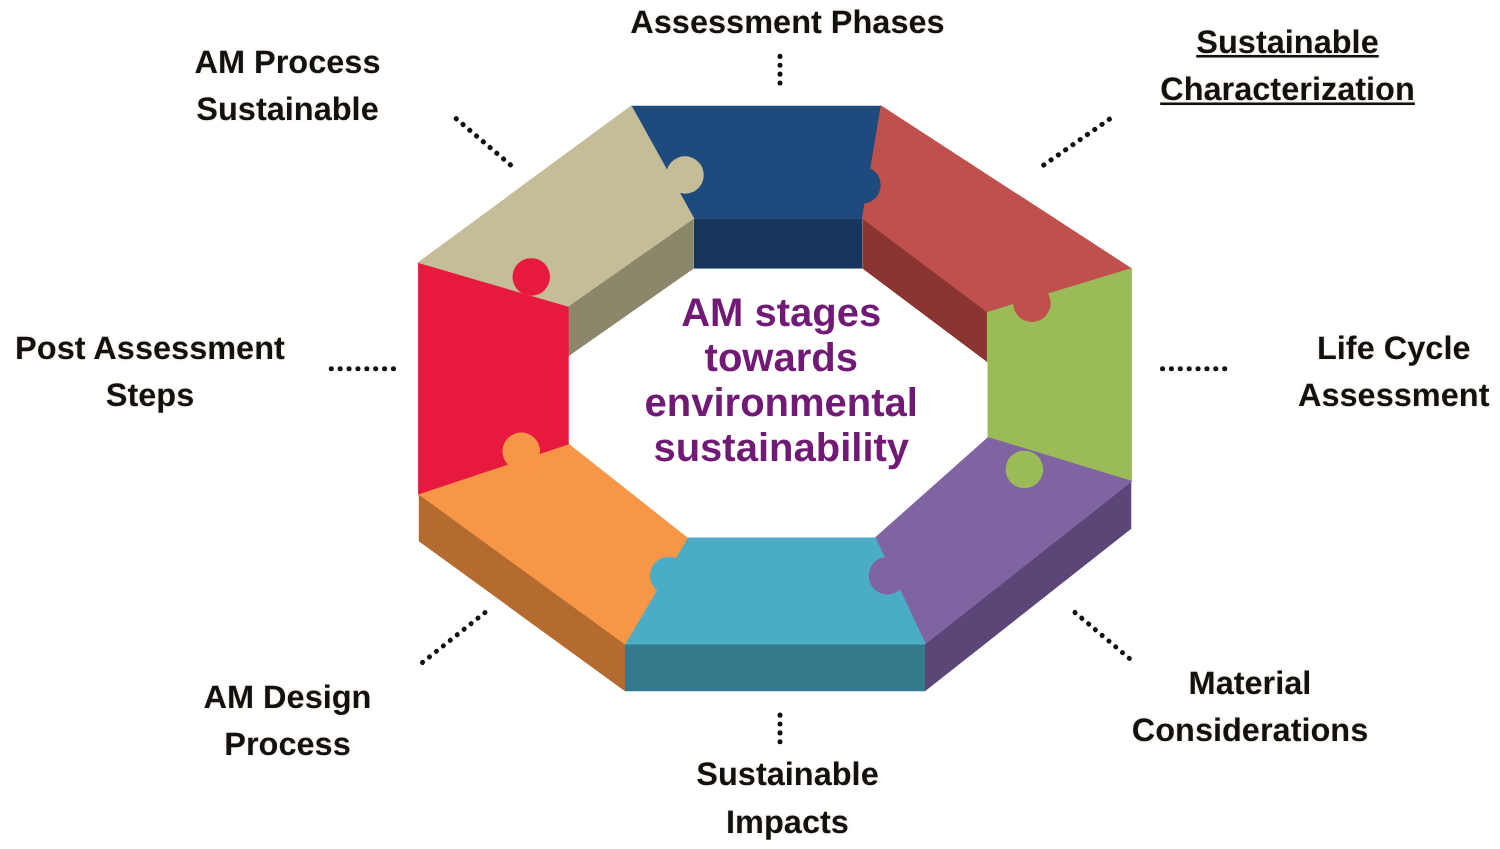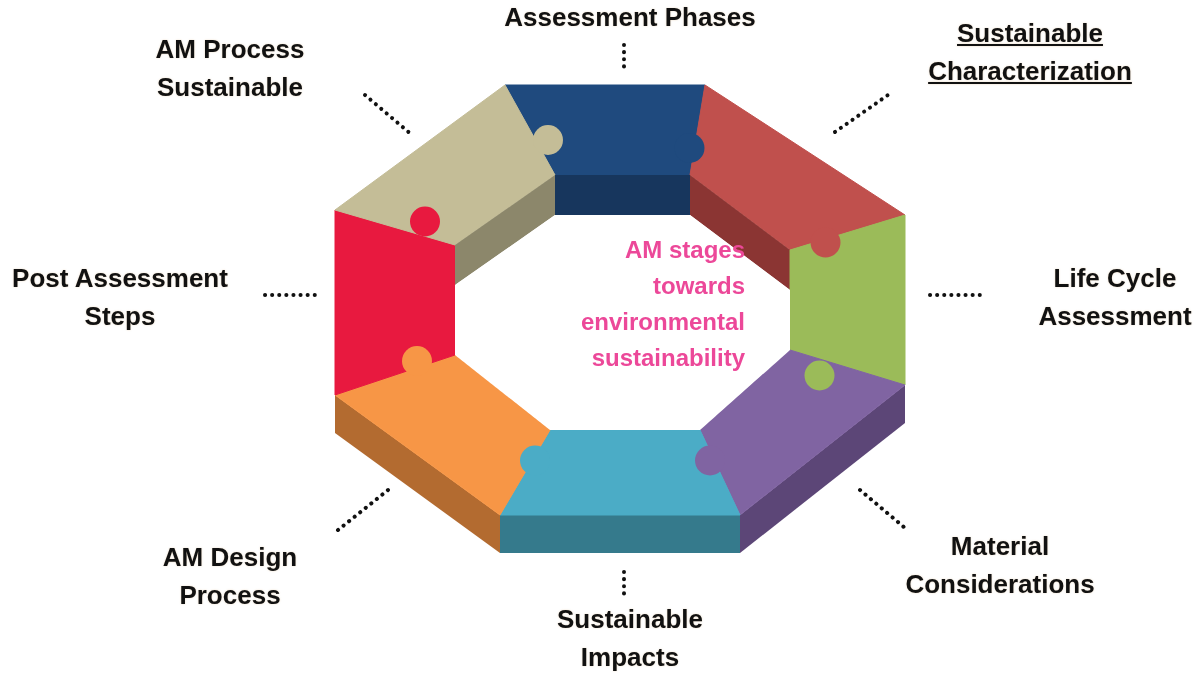--- a/index.html
+++ b/index.html
@@ -6,7 +6,7 @@
   body{width:1200px;height:679px;position:relative;overflow:hidden;font-family:"Liberation Sans","DejaVu Sans",sans-serif;}
   #ring{position:absolute;left:0;top:0;}
   .label{position:absolute;font-weight:bold;font-size:26px;line-height:38px;color:#111;text-align:center;white-space:nowrap;text-shadow:0 0 2px rgba(200,150,80,0.35);}
-  .center-text{position:absolute;left:505px;top:232px;width:240px;text-align:right;font-weight:bold;font-size:24px;line-height:36px;color:#ec4899;}
+  .center-text{position:absolute;left:505px;top:232px;width:240px;text-align:center;font-weight:bold;font-size:32px;line-height:36px;color:#701a75;}
 </style>
 </head>
 <body>

